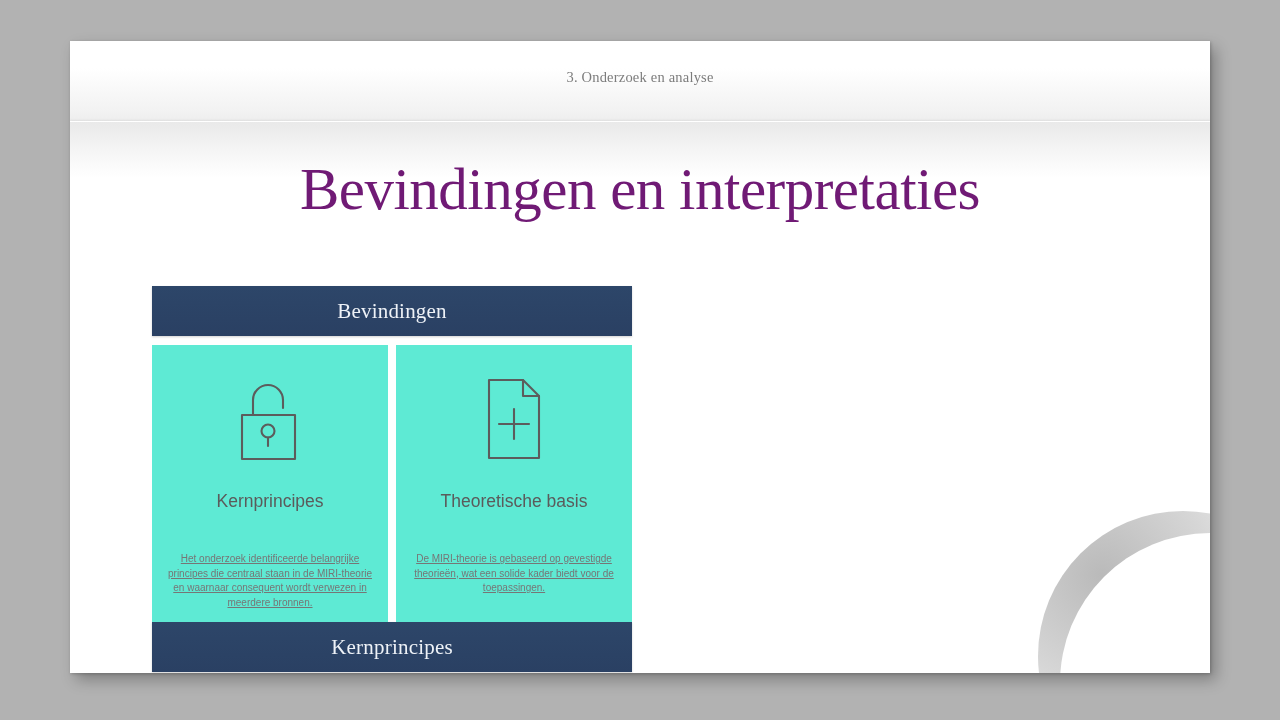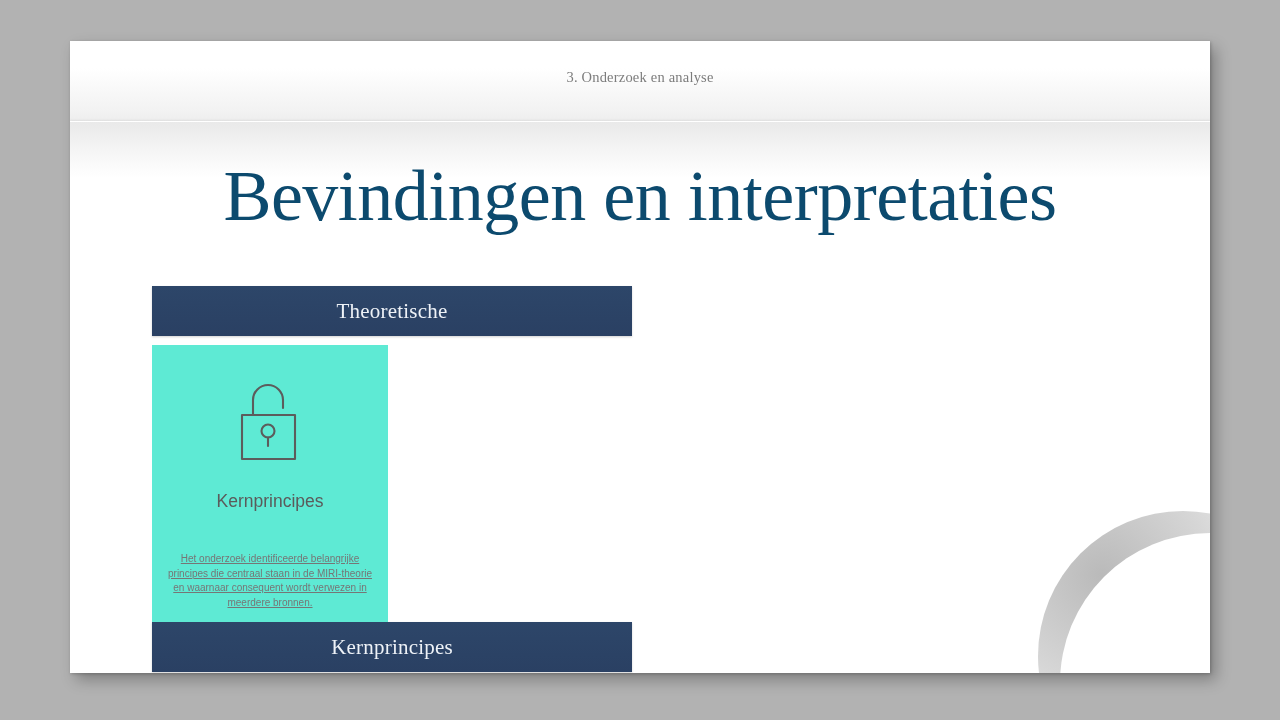--- a/index.html
+++ b/index.html
@@ -53,9 +53,9 @@
     text-align:center;
     font-family:"Liberation Serif", serif;
     font-weight:400;
-    font-size:72px;
+    font-size:59px;
     line-height:1.08;
-    color:#0c4a6e;
+    color:#701a75;
     letter-spacing:-0.5px;
   }
 

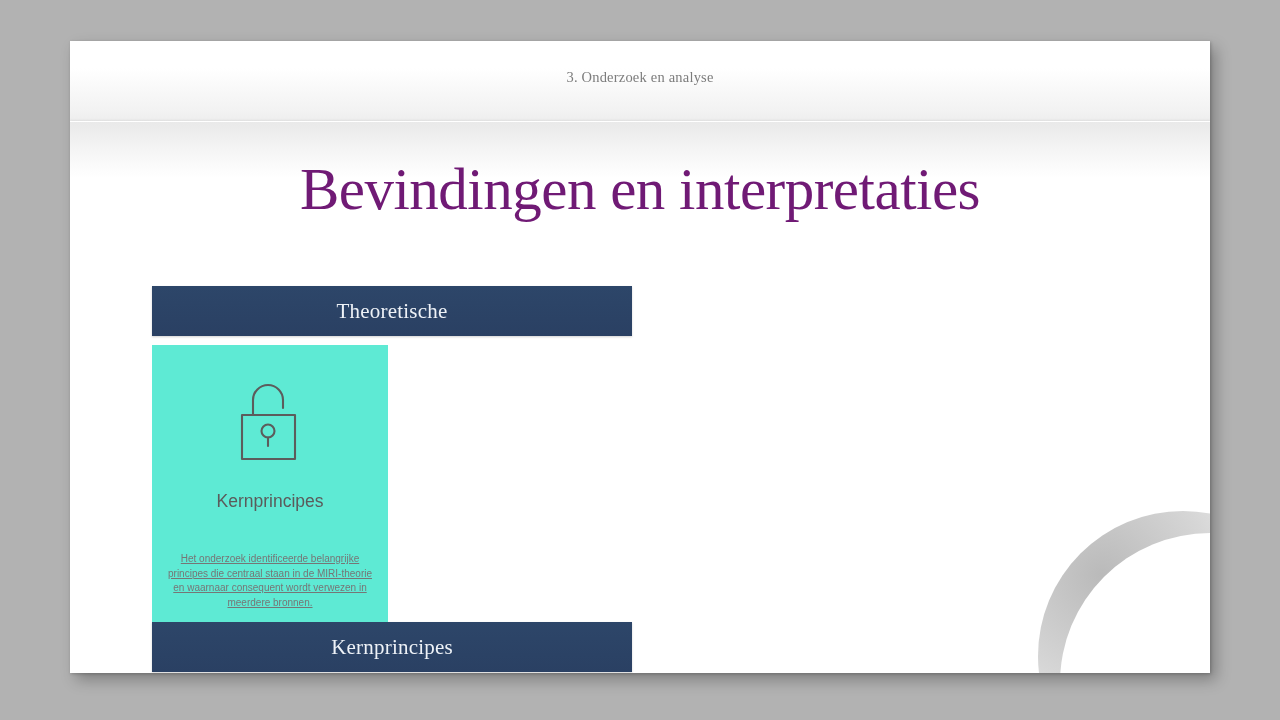--- a/index.html
+++ b/index.html
@@ -156,7 +156,7 @@
 
     
     <div class="group left">
-      <div class="group-header">Theoretische</div>
+      <div class="group-header">Bevindingen</div>
 
       <div class="cards">
 

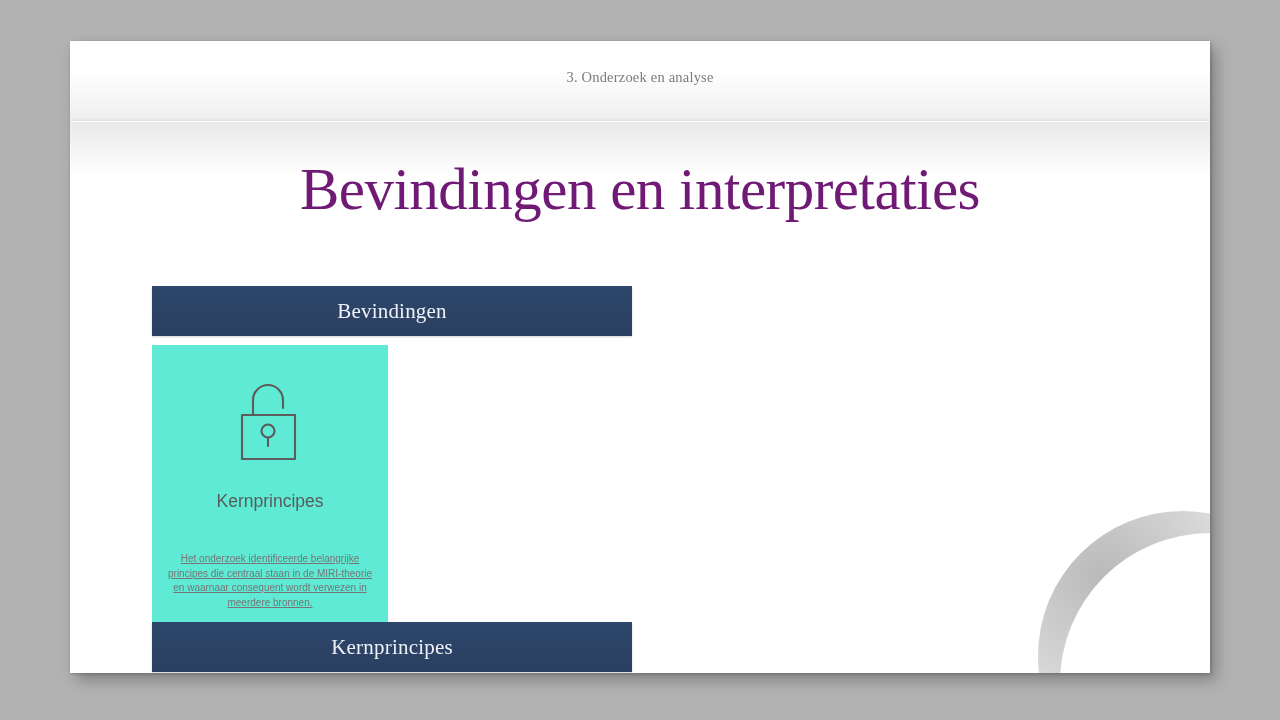--- a/index.html
+++ b/index.html
@@ -173,6 +173,18 @@
           <div class="card-body">Het onderzoek identificeerde belangrijke principes die centraal staan in de MIRI-theorie en waarnaar consequent wordt verwezen in meerdere bronnen.</div>
         </div>
 
+        <div class="card">
+          <div class="card-icon">
+            <svg width="62" height="86" viewBox="0 0 62 86" fill="none" stroke="#5c5c5c" stroke-width="2.1" stroke-linecap="round" stroke-linejoin="round">
+              <path d="M6 4 H40 L56 20 V82 H6 Z"></path>
+              <path d="M40 4 V20 H56"></path>
+              <path d="M31 33 V63"></path>
+              <path d="M16 48 H46"></path>
+            </svg>
+          </div>
+          <div class="card-title">Theoretische basis</div>
+          <div class="card-body">De MIRI-theorie is gebaseerd op gevestigde theorieën, wat een solide kader biedt voor de toepassingen.</div>
+        </div>
 
       </div>
     </div>

